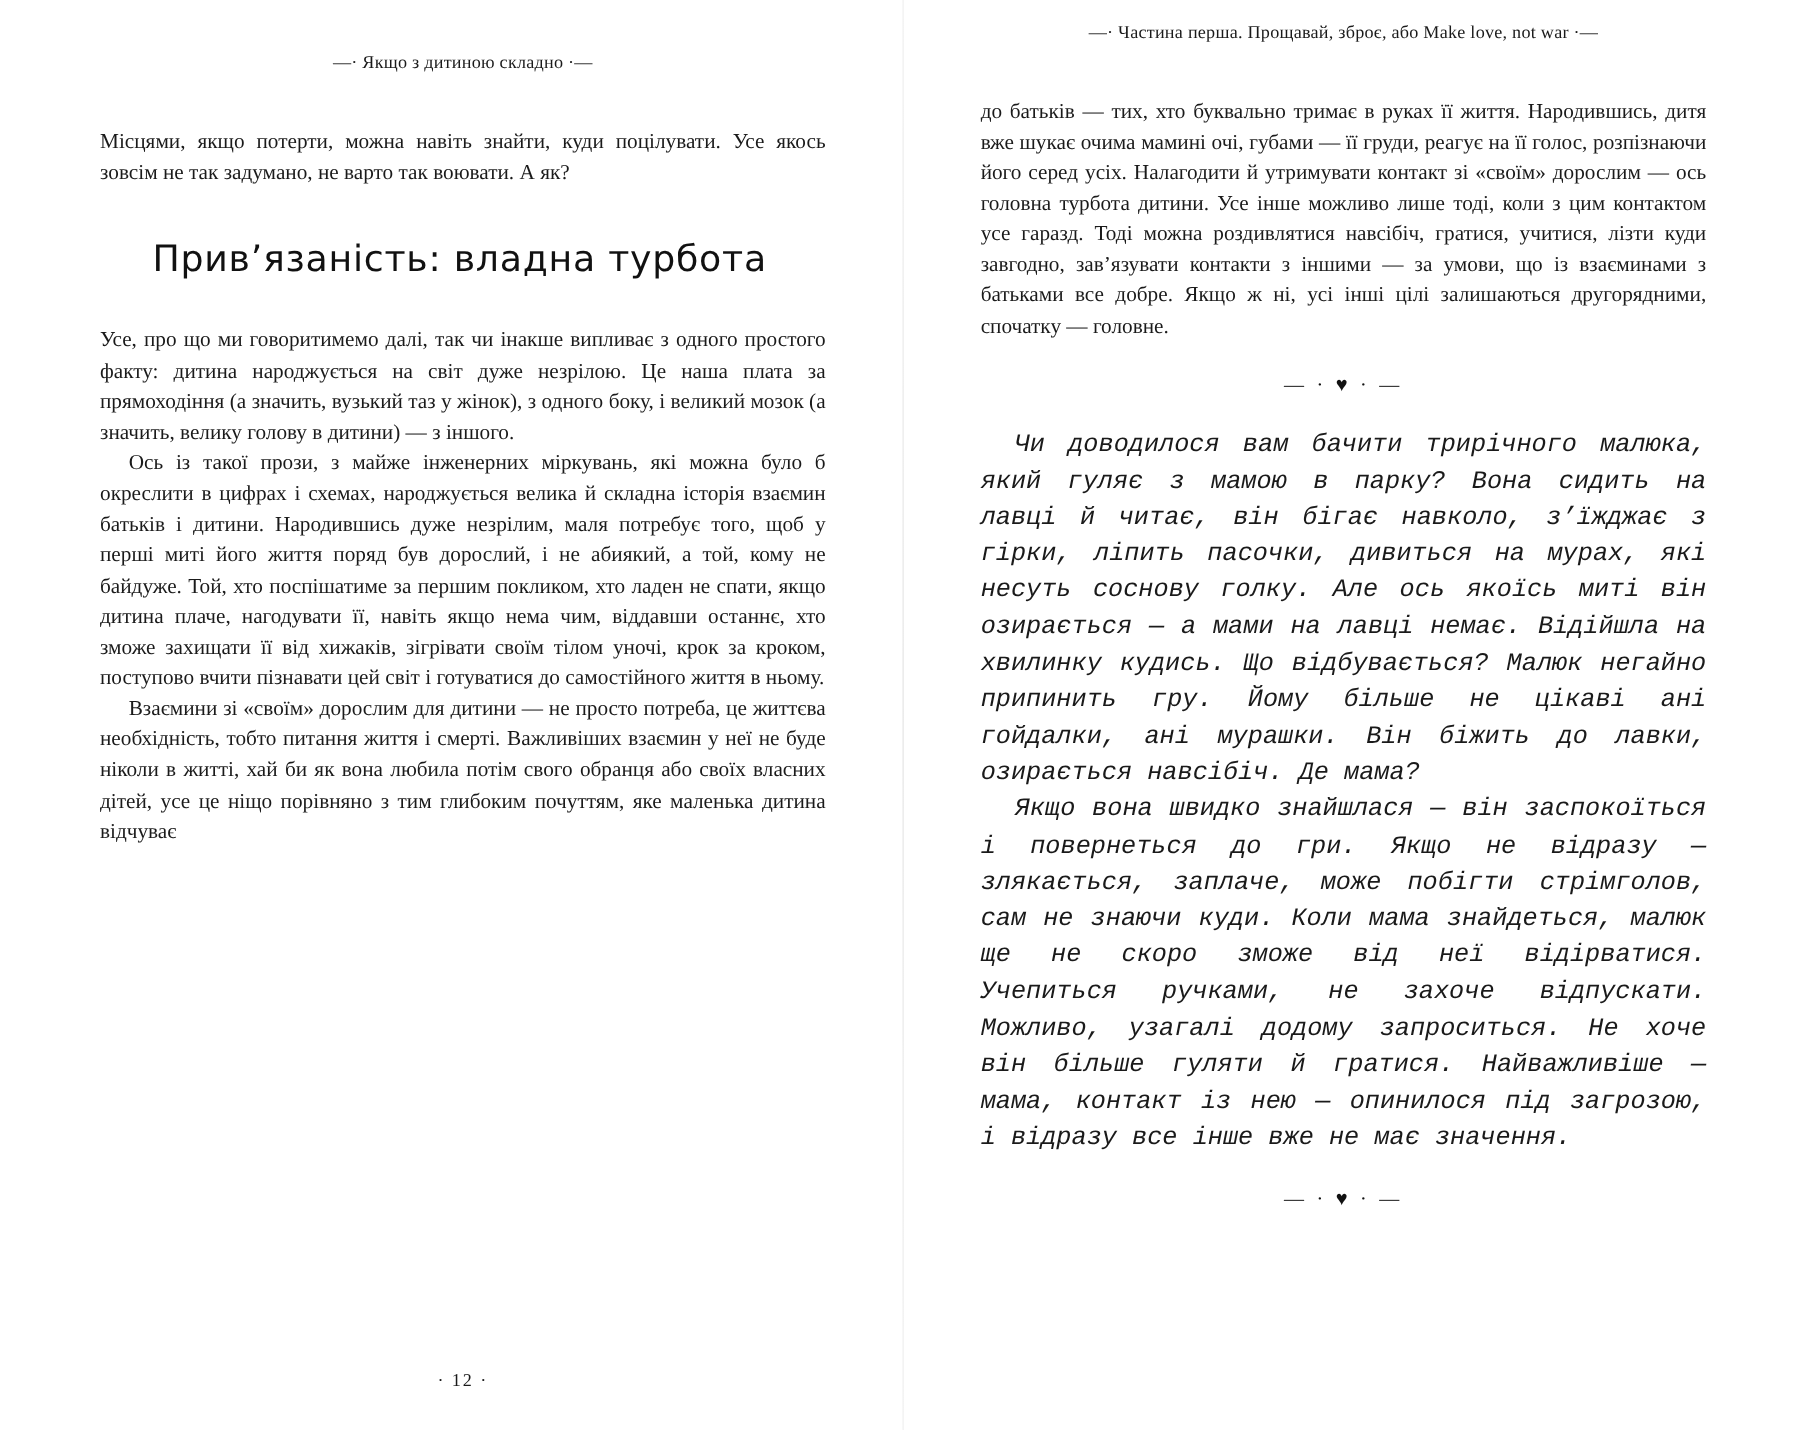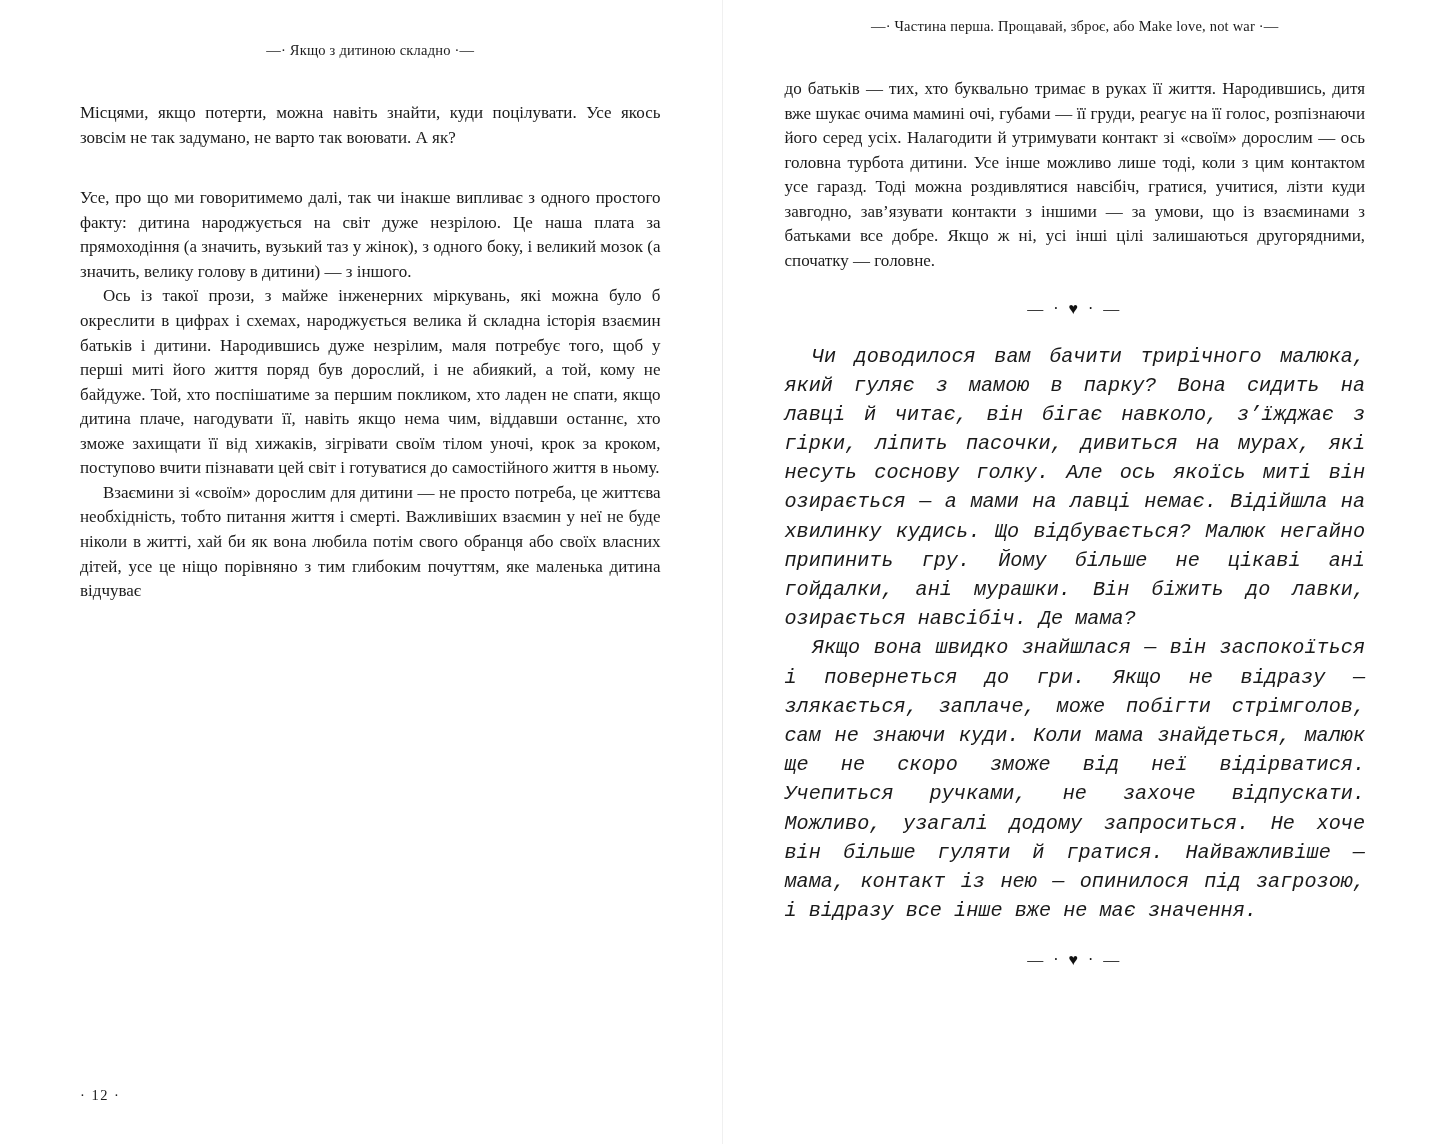--- a/index.html
+++ b/index.html
@@ -112,6 +112,7 @@
       <p>Місцями, якщо потерти, можна навіть знайти, куди поцілувати. Усе якось зовсім не так задумано, не варто так воювати. А як?</p>
     </div>
 
+    <h2 class="chapter-title">Прив’язаність: владна турбота</h2>
 
     <div class="body-text">
       <p>Усе, про що ми говоритимемо далі, так чи інакше випливає з одного простого факту: дитина народжується на світ дуже незрілою. Це наша плата за прямоходіння (а значить, вузький таз у жінок), з одного боку, і великий мозок (а значить, велику голову в дитини) — з іншого.</p>

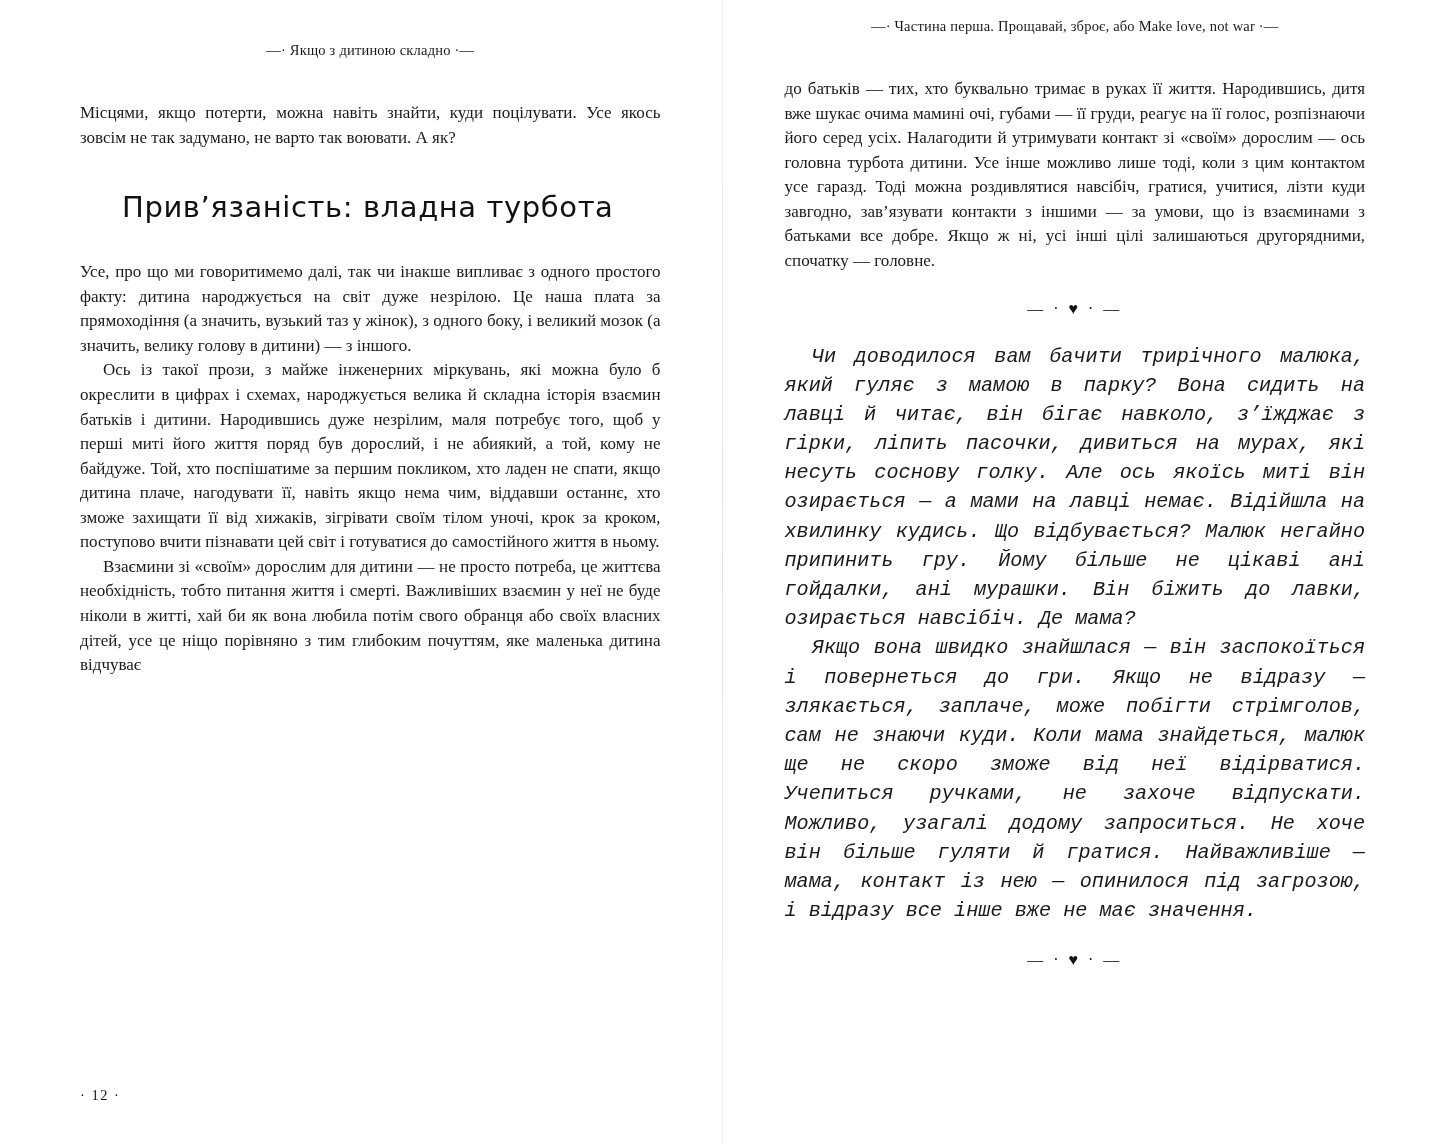--- a/index.html
+++ b/index.html
@@ -92,10 +92,11 @@
   }
   .folio {
     position: absolute;
-    bottom: 40px;
+    bottom: 30px;
     font-size: 14.5px;
     letter-spacing: 1.5px;
     width: calc(100% - 142px);
+    text-align: center;
   }
   .folio-left { left: 80px; }
   .folio-right { left: 62px; }

